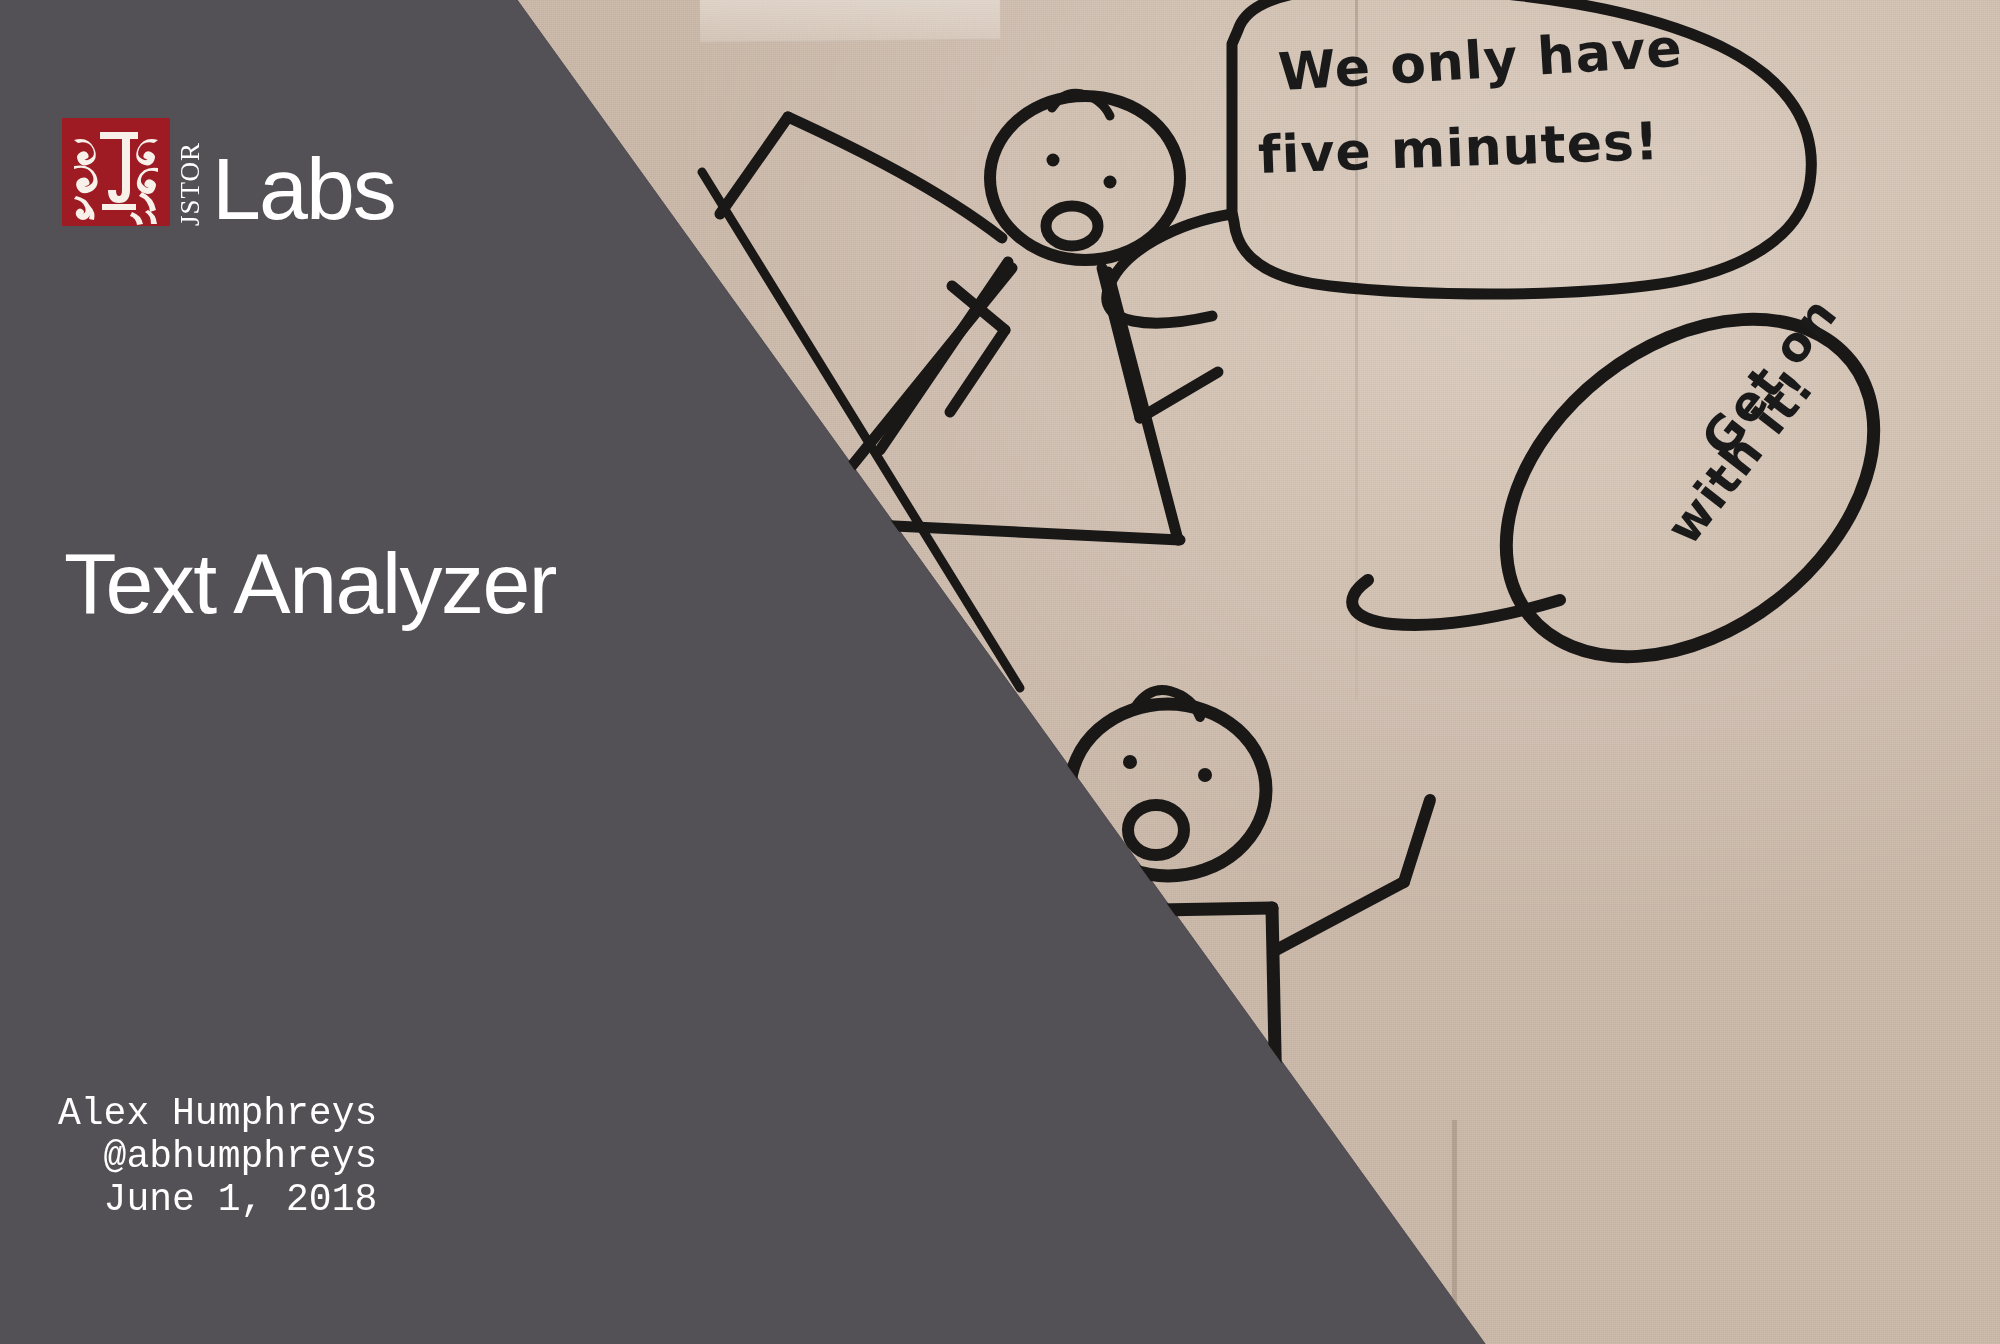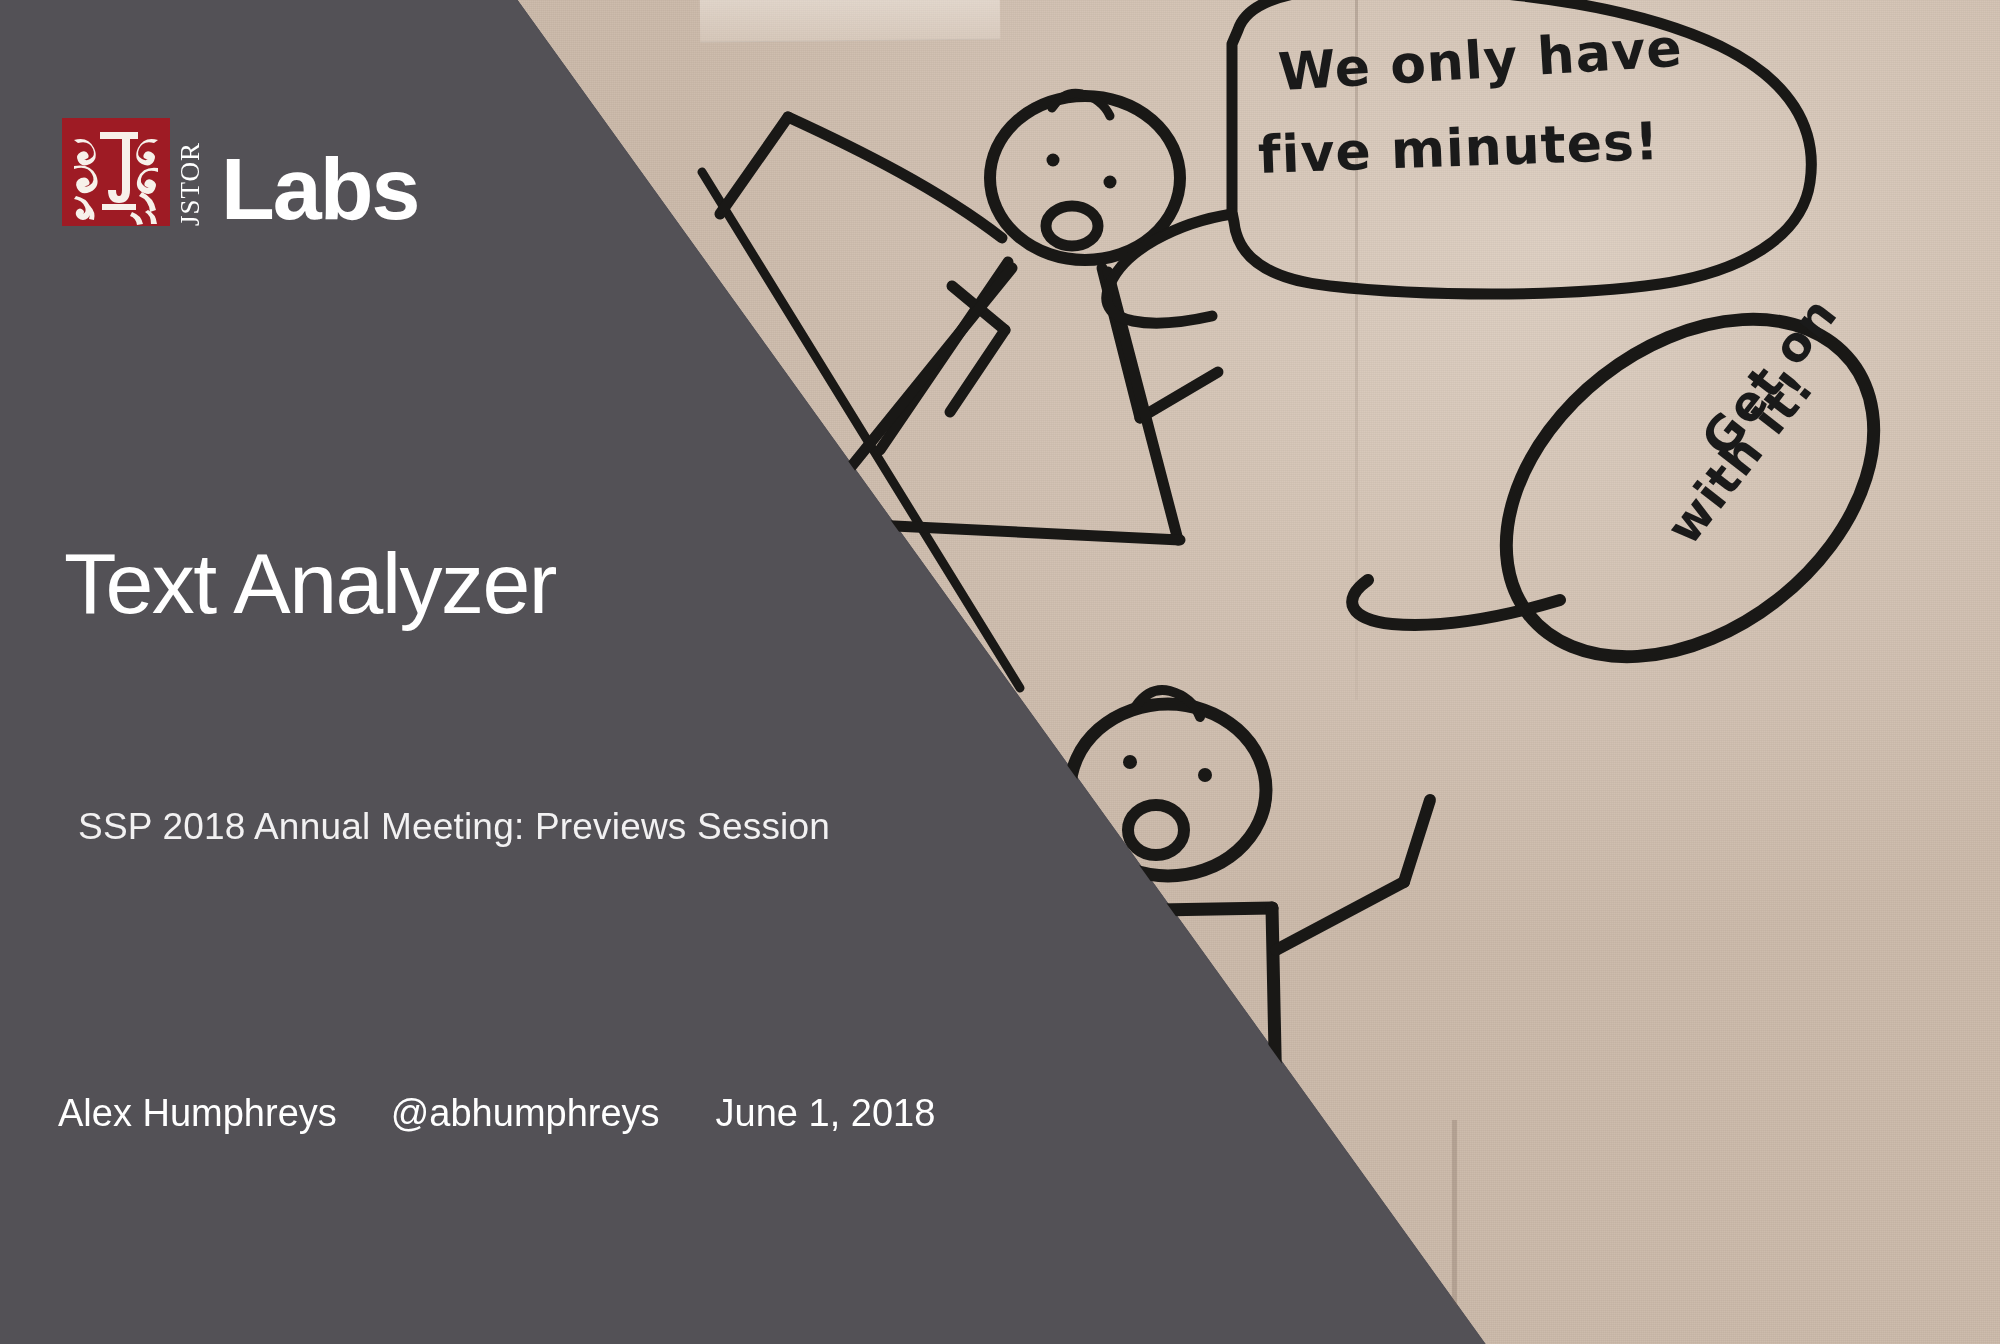--- a/index.html
+++ b/index.html
@@ -94,10 +94,10 @@
   .logo-labs {
     color: #ffffff;
     font-size: 88px;
-    font-weight: bold;
+    font-weight: normal;
     line-height: 0.80;
     letter-spacing: -2px;
-    margin-left: 17px;
+    margin-left: 8px;
     padding-bottom: 2px;
   }
 

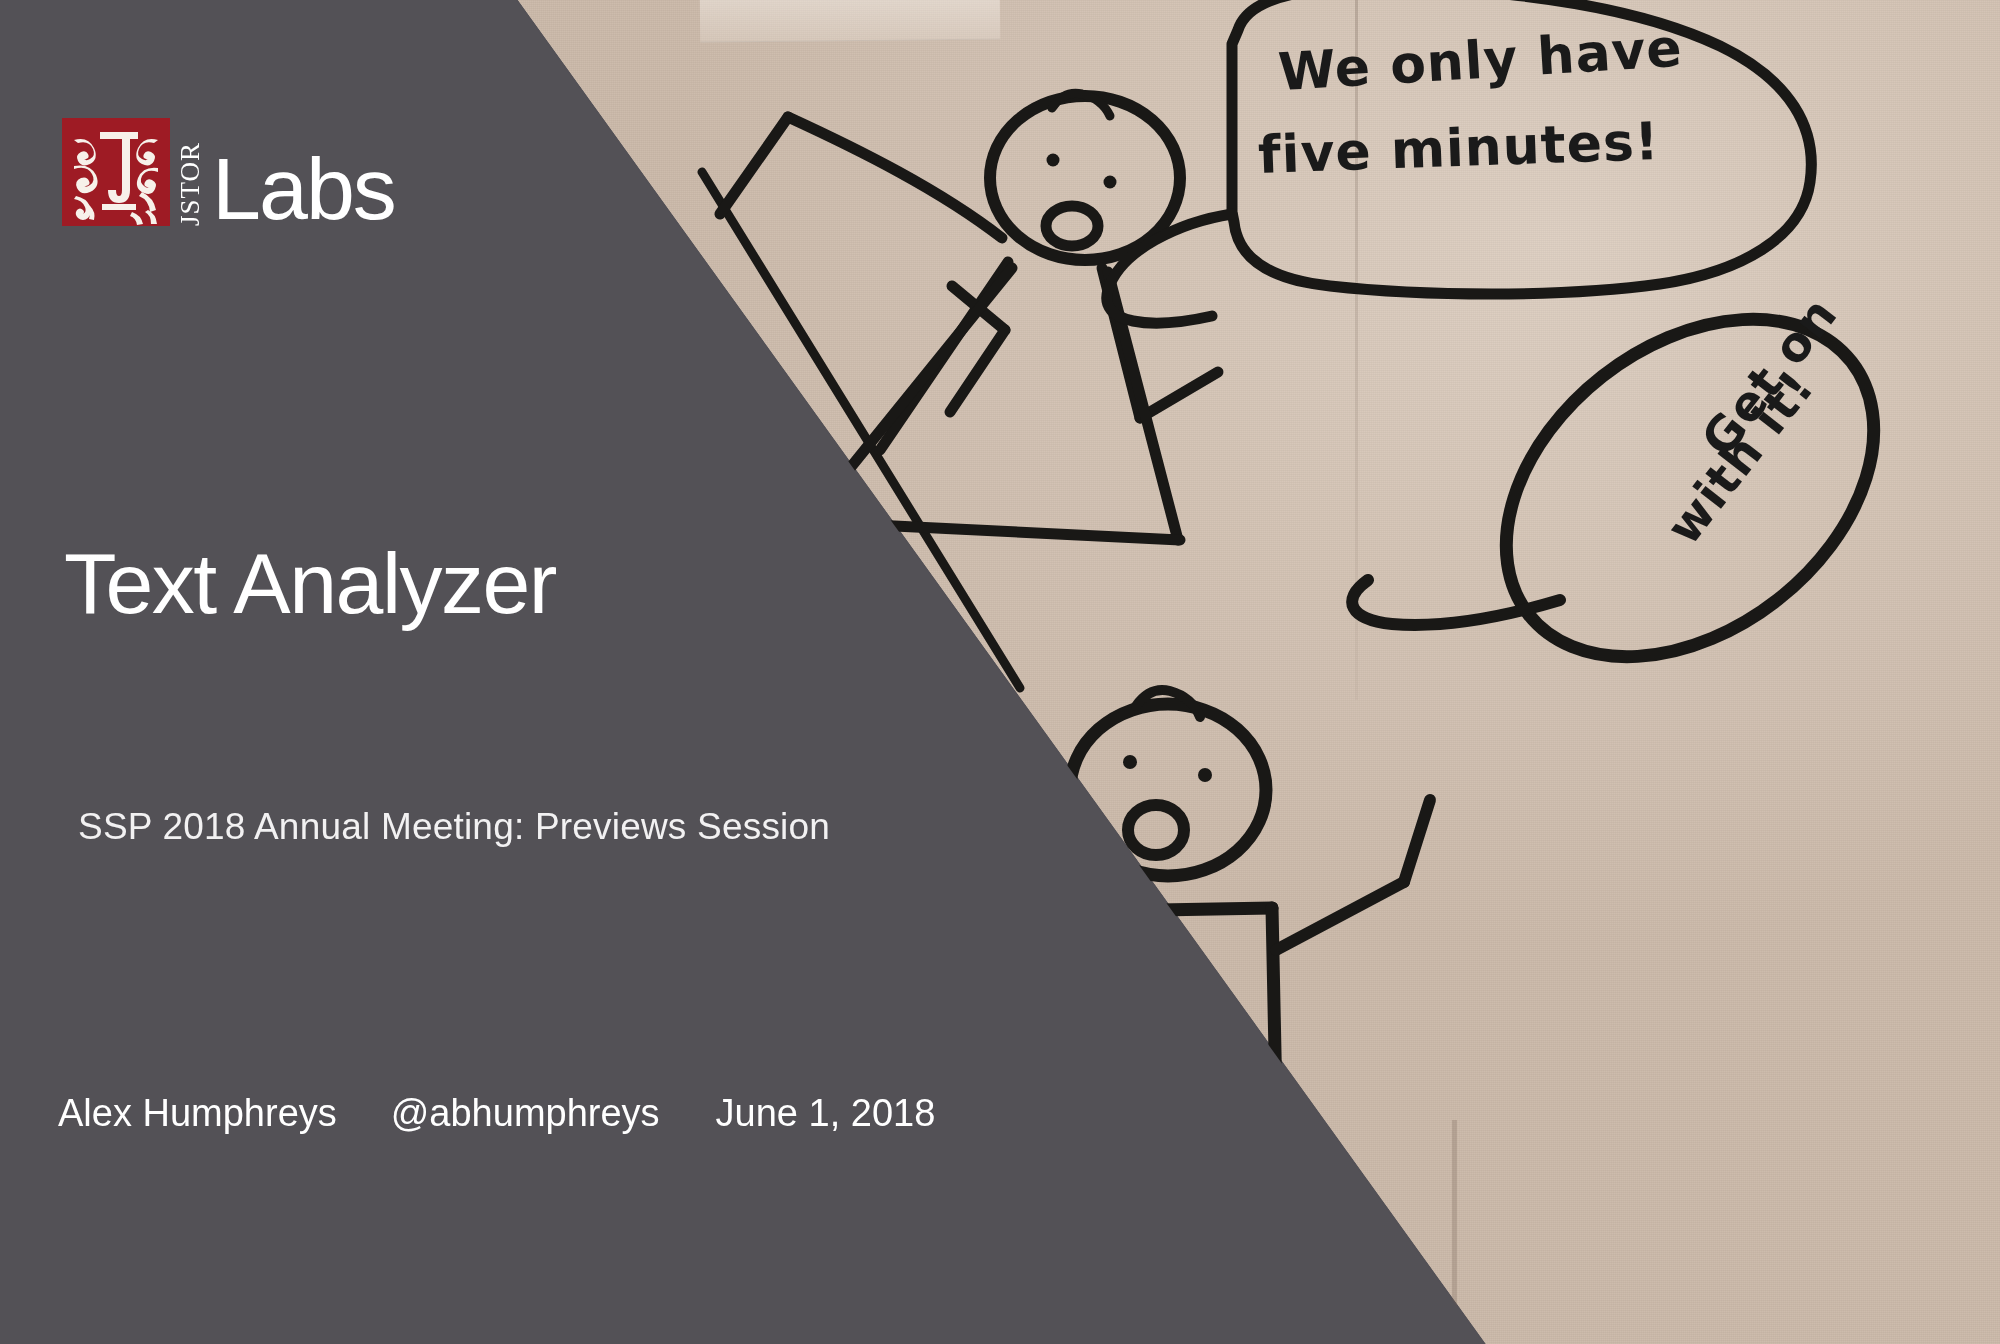--- a/index.html
+++ b/index.html
@@ -291,7 +291,6 @@
 
   <div class="title">Text Analyzer</div>
 
-  <div class="subtitle">SSP 2018 Annual Meeting: Previews Session</div>
 
   <div class="byline">
     <span>Alex Humphreys</span>

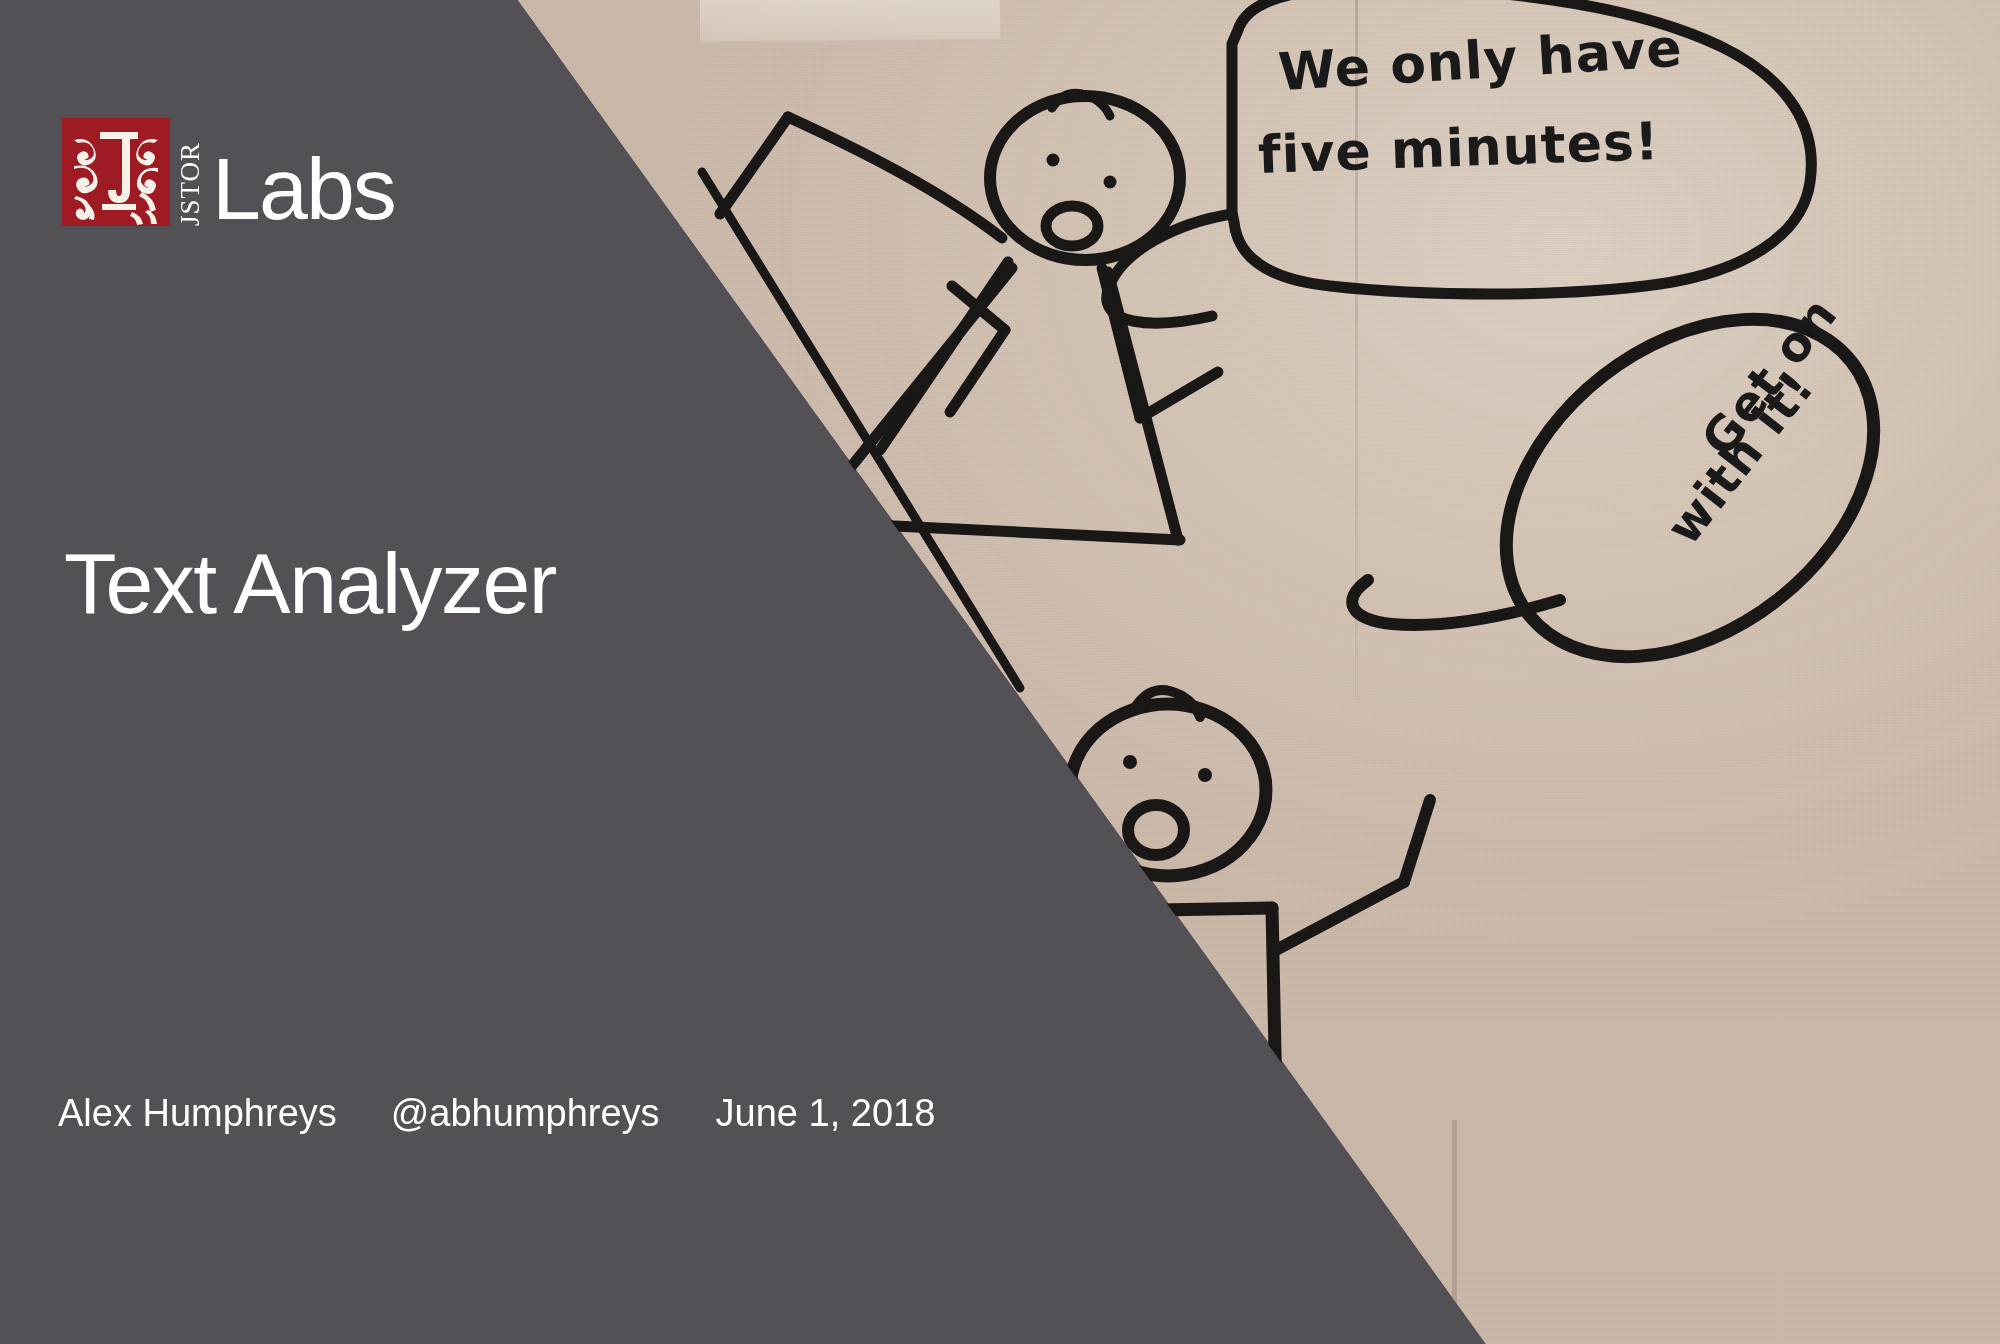--- a/index.html
+++ b/index.html
@@ -127,9 +127,10 @@
     display: flex;
     align-items: flex-end;
     color: #ffffff;
-    font-family: Liberation Sans, sans-serif;
+    font-family: Liberation Mono, monospace;
     font-size: 38px;
     white-space: nowrap;
+    flex-direction: column;
   }
   .byline .gap-a { width: 54px; display:inline-block; }
   .byline .gap-b { width: 56px; display:inline-block; }

